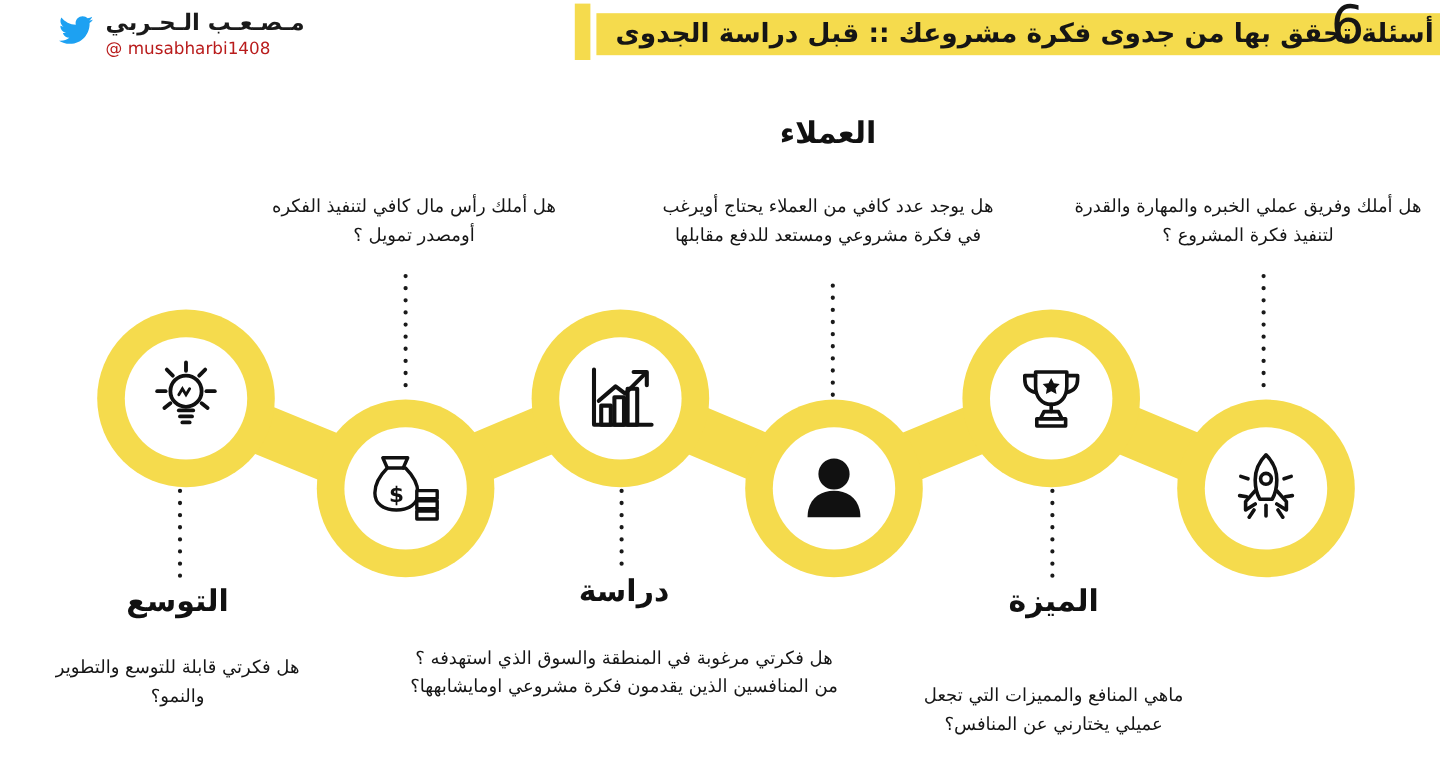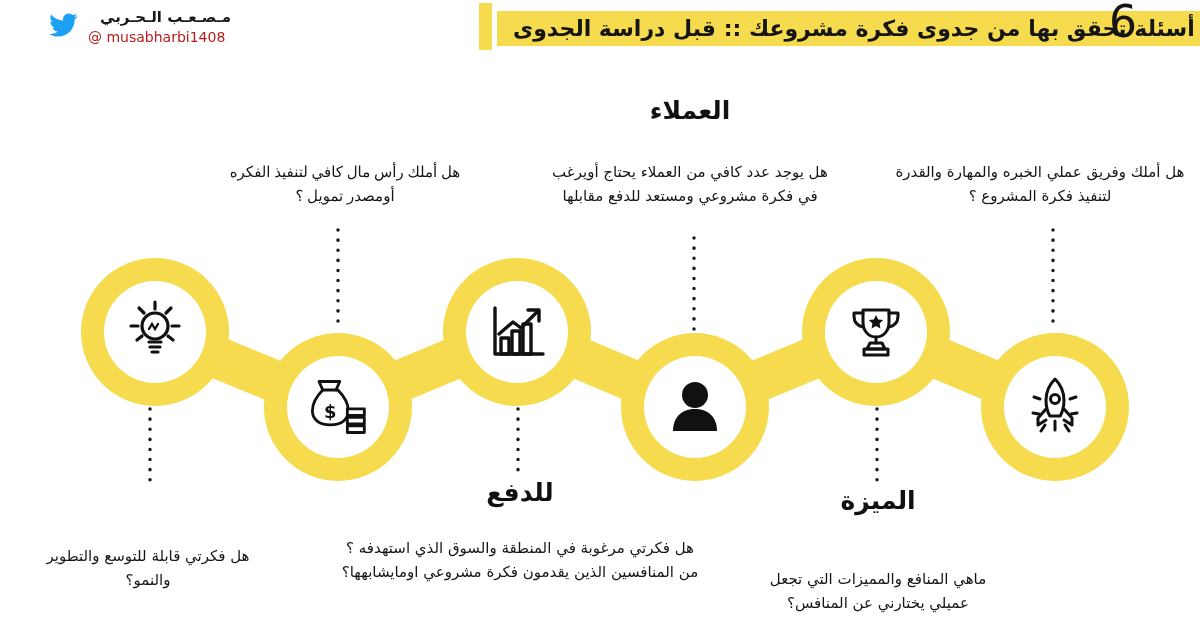--- a/index.html
+++ b/index.html
@@ -18,7 +18,7 @@
   
   .tw-icon{left:48px;top:10px;width:30px;height:30px;}
   .tw-text{left:88px;top:8px;text-align:left;}
-  .tw-name{font-size:15px;font-weight:bold;direction:rtl;text-align:right;margin-left:12px;}
+  .tw-name{font-size:19px;font-weight:bold;direction:rtl;text-align:right;}
   .tw-handle{font-size:14px;margin-top:3px;color:#b91c1c;}
   
   .chain{left:0;top:0;width:1200px;height:641px;}

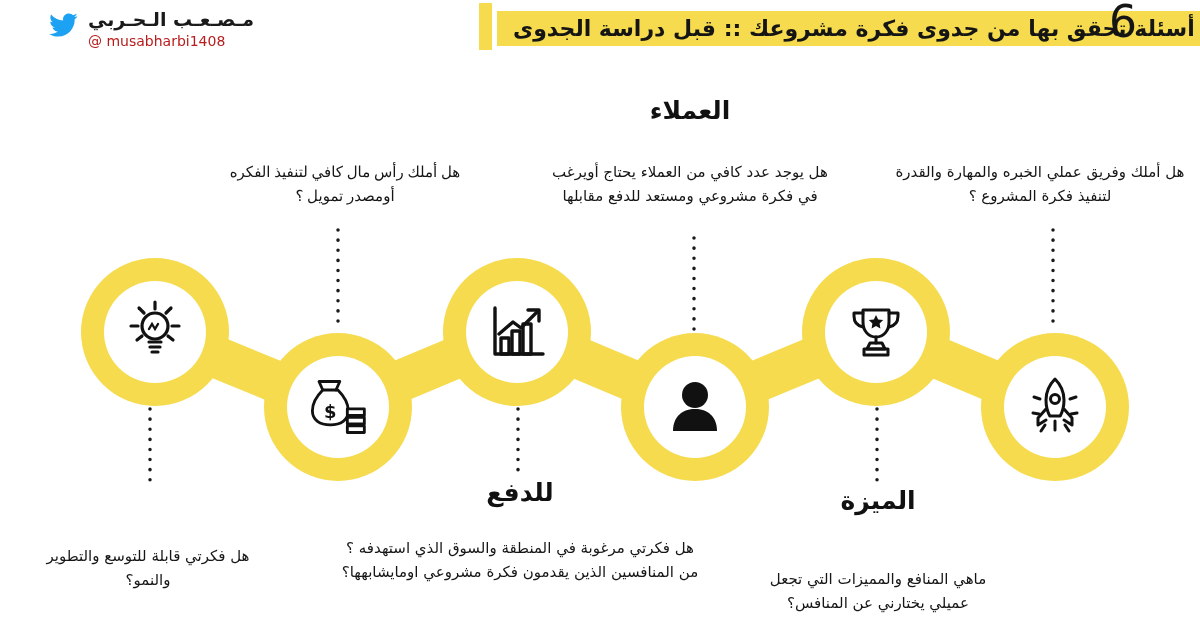--- a/index.html
+++ b/index.html
@@ -161,7 +161,7 @@
   <div class="abs question" style="left:28px;top:544px;width:240px;">هل فكرتي قابلة للتوسع والتطوير
 والنمو؟</div>
 
-  <div class="abs question" style="left:210px;top:160px;width:270px;font-family:Liberation Serif, serif;">هل أملك رأس مال كافي لتنفيذ الفكره
+  <div class="abs question" style="left:210px;top:160px;width:270px;">هل أملك رأس مال كافي لتنفيذ الفكره
 أومصدر تمويل ؟</div>
 
   <div class="abs label" style="left:420px;top:478px;width:200px;">للدفع</div>

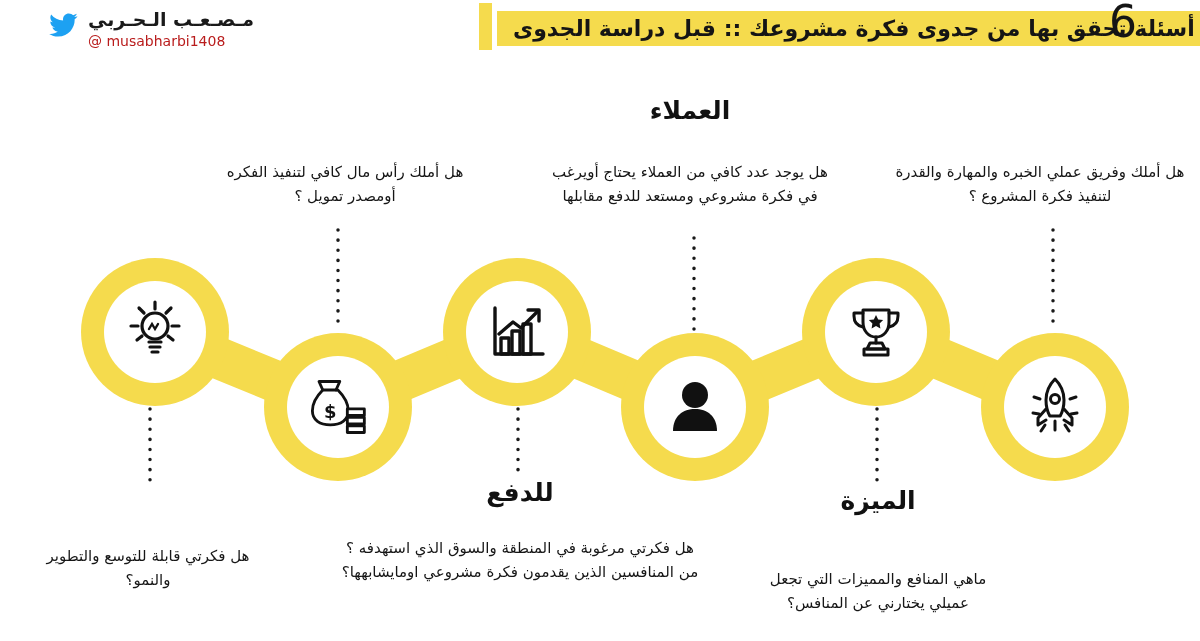--- a/index.html
+++ b/index.html
@@ -158,6 +158,7 @@
     </svg>
   </div>
 
+  <div class="abs label" style="left:48px;top:486px;width:200px;">التوسع</div>
   <div class="abs question" style="left:28px;top:544px;width:240px;">هل فكرتي قابلة للتوسع والتطوير
 والنمو؟</div>
 

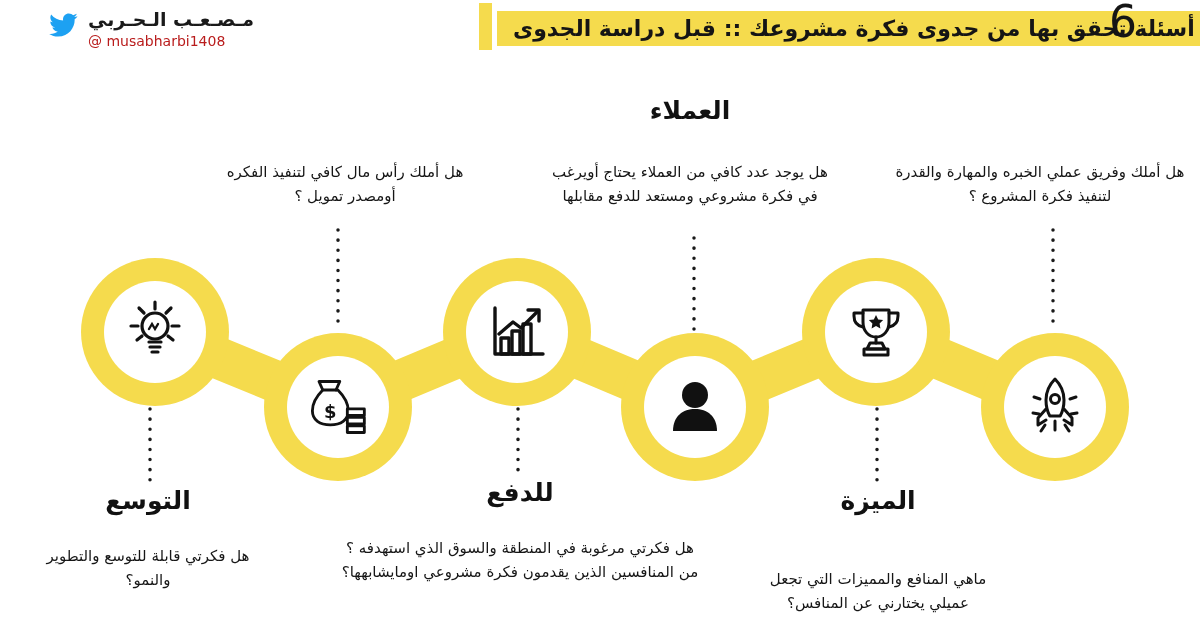--- a/index.html
+++ b/index.html
@@ -165,7 +165,7 @@
   <div class="abs question" style="left:210px;top:160px;width:270px;">هل أملك رأس مال كافي لتنفيذ الفكره
 أومصدر تمويل ؟</div>
 
-  <div class="abs label" style="left:420px;top:478px;width:200px;">للدفع</div>
+  <div class="abs label" style="left:420px;top:478px;width:200px;">دراسة</div>
   <div class="abs question" style="left:340px;top:536px;width:360px;">هل فكرتي مرغوبة في المنطقة والسوق الذي استهدفه ؟
 من المنافسين الذين يقدمون فكرة مشروعي اومايشابهها؟</div>
 

